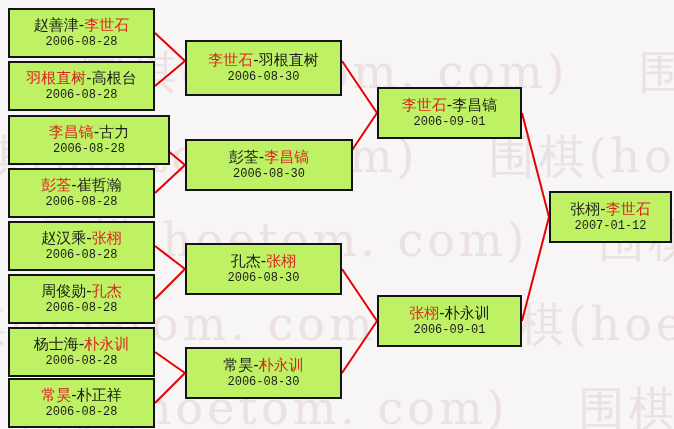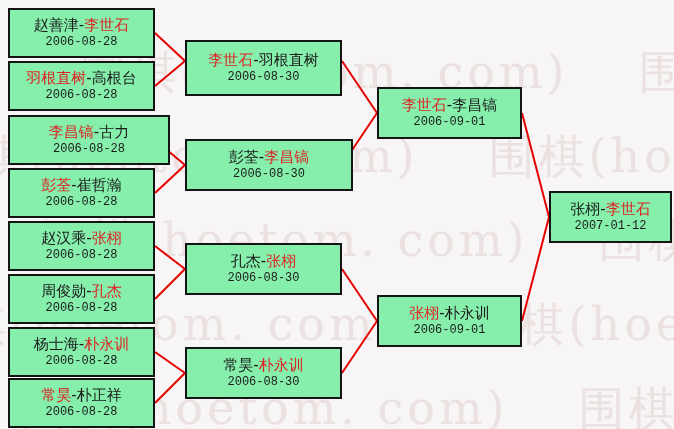--- a/index.html
+++ b/index.html
@@ -25,7 +25,7 @@
   
   .match{
     position:absolute;z-index:2;box-sizing:border-box;
-    background:#86efac;border:2px solid #141414;
+    background:#bef264;border:2px solid #141414;
     display:flex;flex-direction:column;justify-content:center;align-items:center;
     line-height:1.25;
   }

